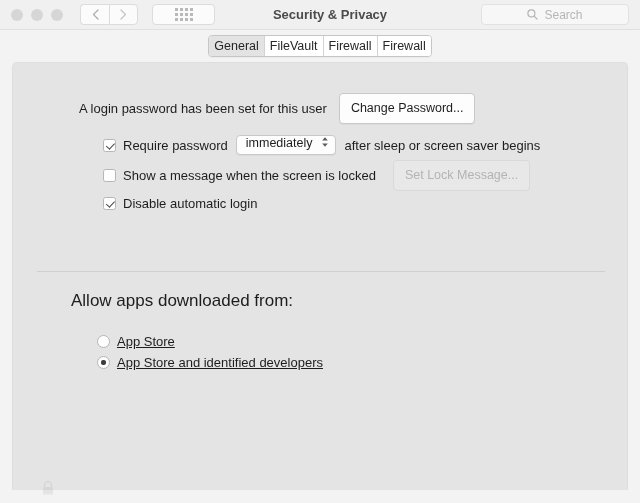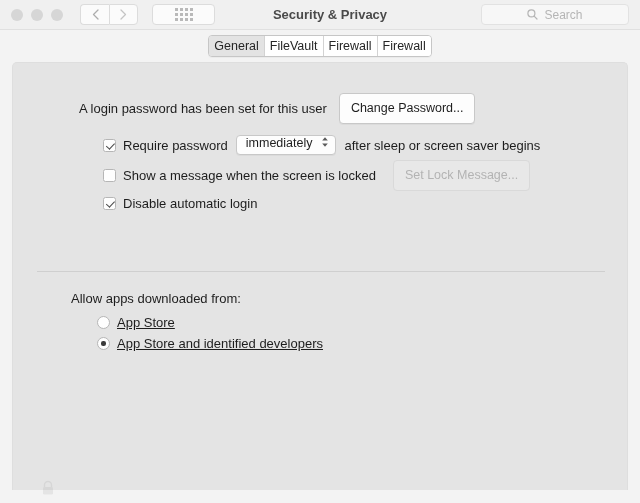--- a/index.html
+++ b/index.html
@@ -268,9 +268,9 @@
 
   .head-label {
     padding-left: 58px;
-    font-size: 13px;
+    font-size: 17px;
     color: #1d1d1d;
-    margin-bottom: 9px;
+    margin-bottom: 23px;
   }
 
   .row-radio {

